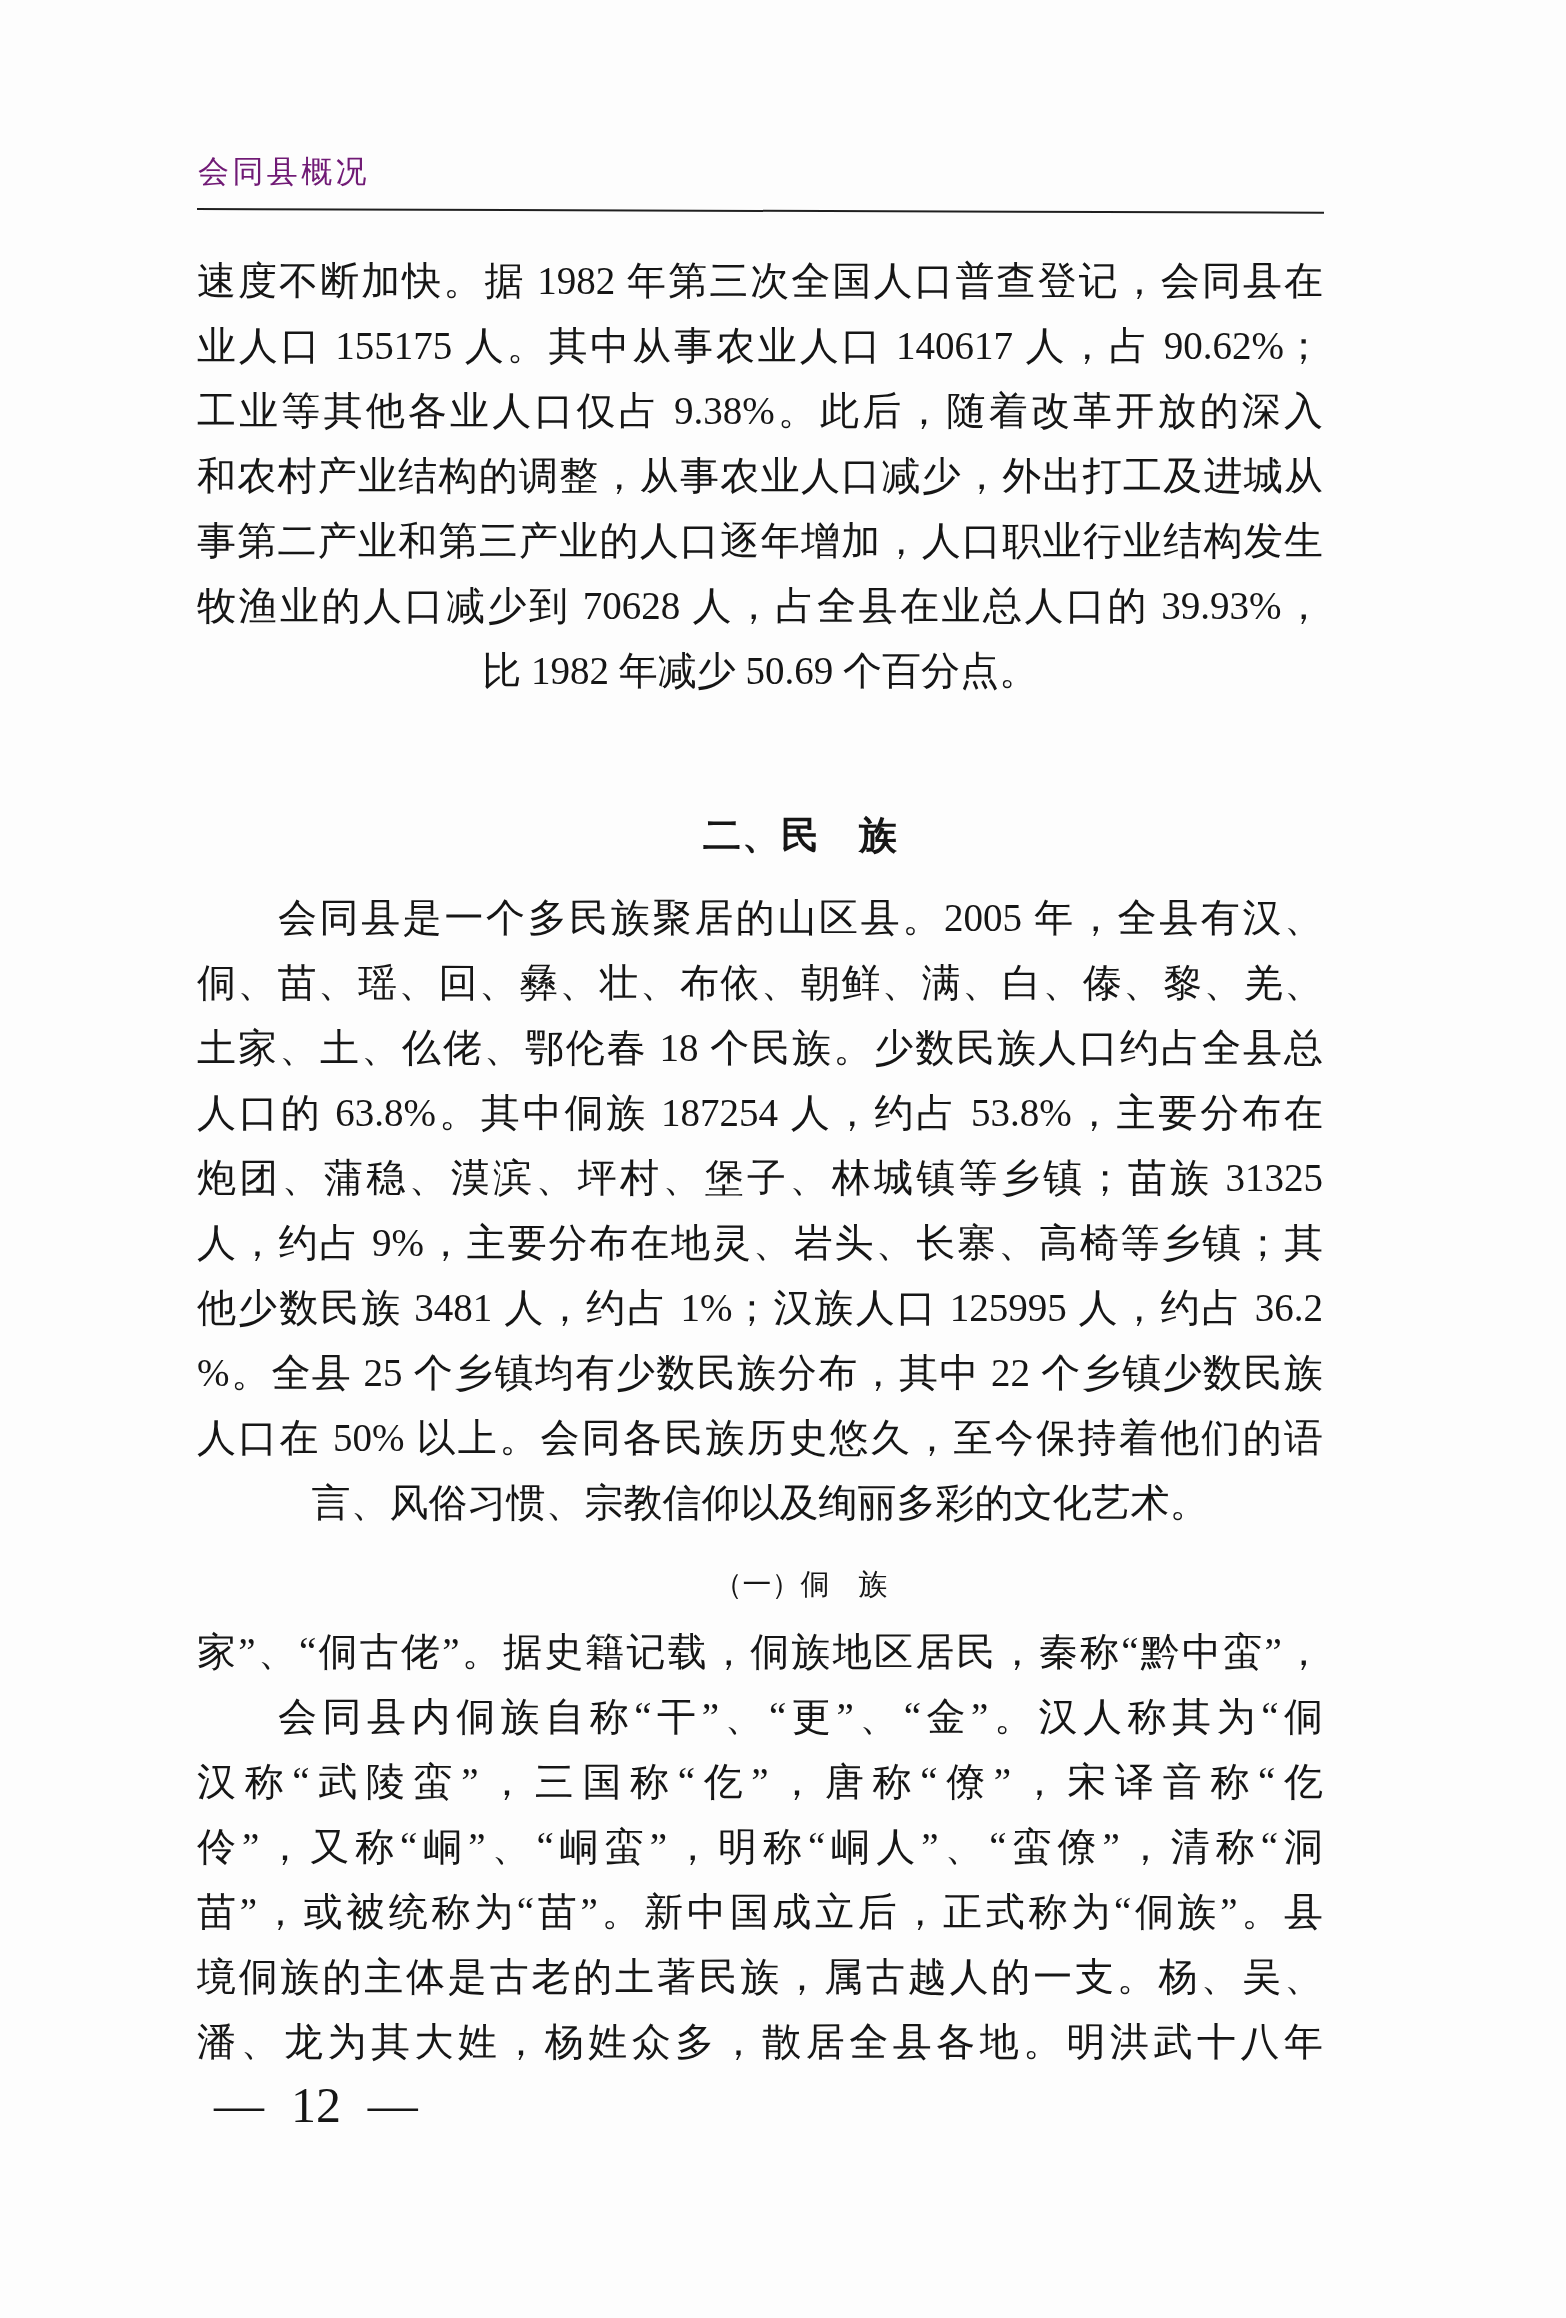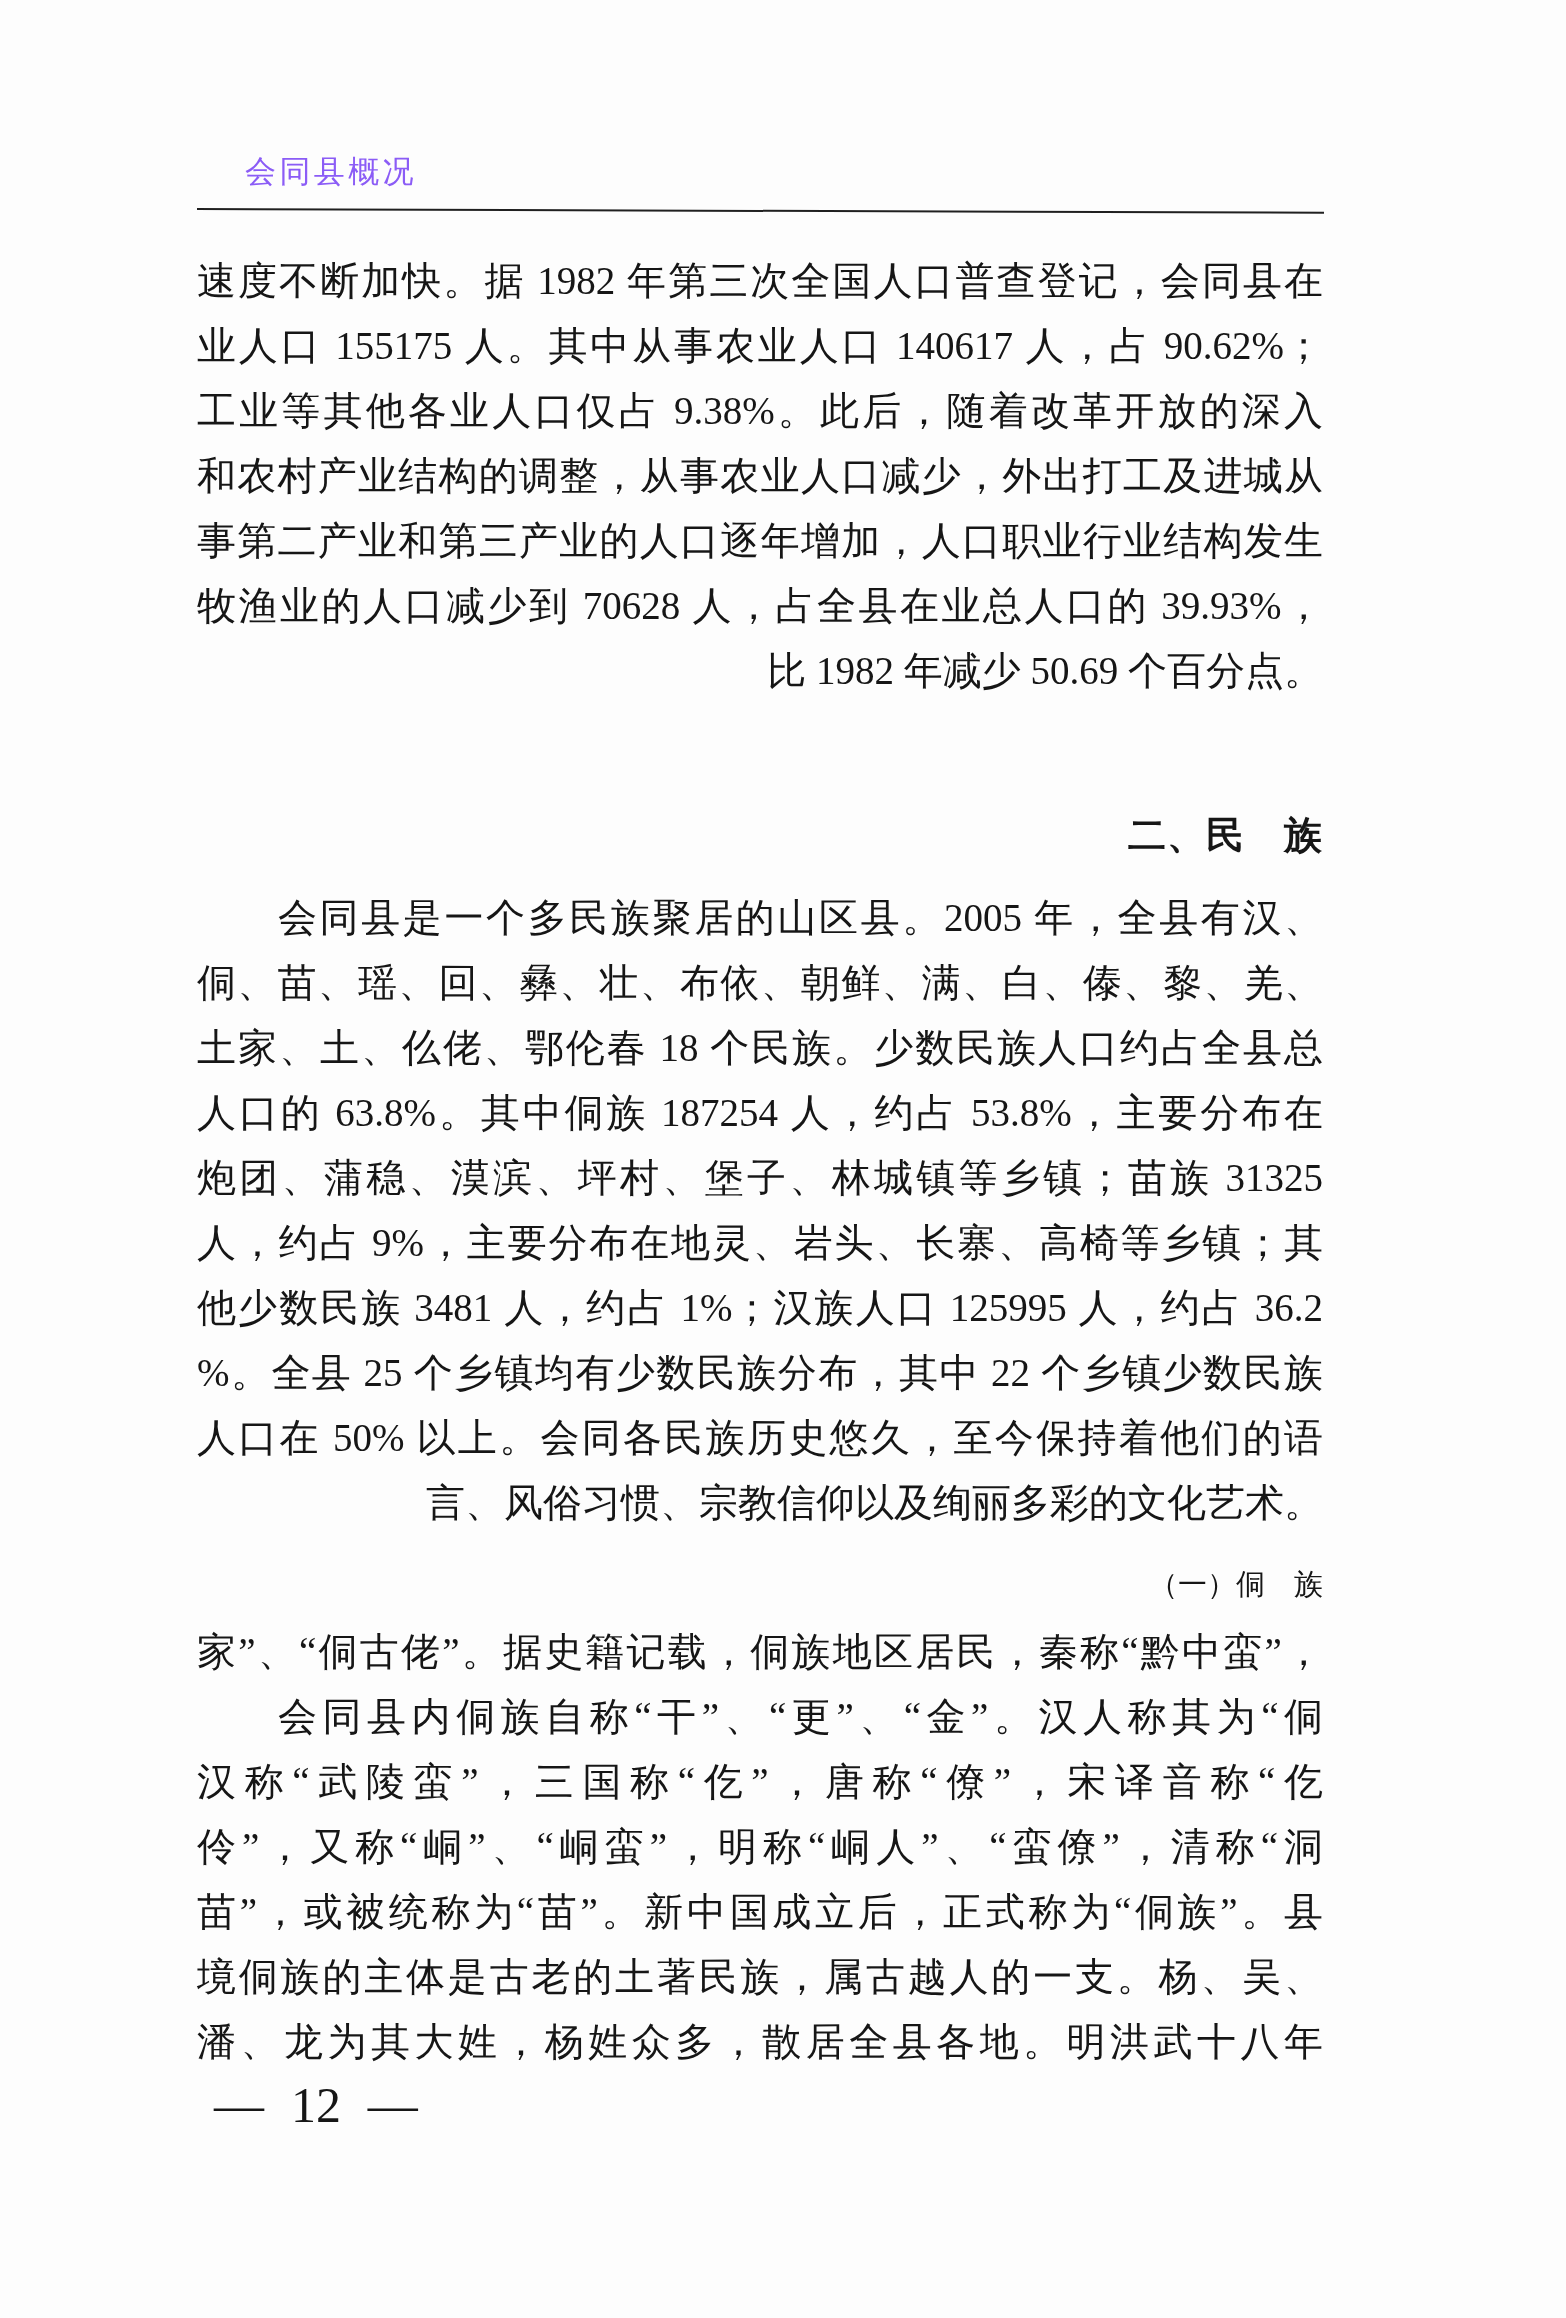--- a/index.html
+++ b/index.html
@@ -22,8 +22,7 @@
       font-size: 31px;
       letter-spacing: 3.4px;
       white-space: nowrap;
-      color: #8b5cf6;
-      margin-left: 47px;
+      color: #701a75;
     }
     .header-rule {
       position: absolute;

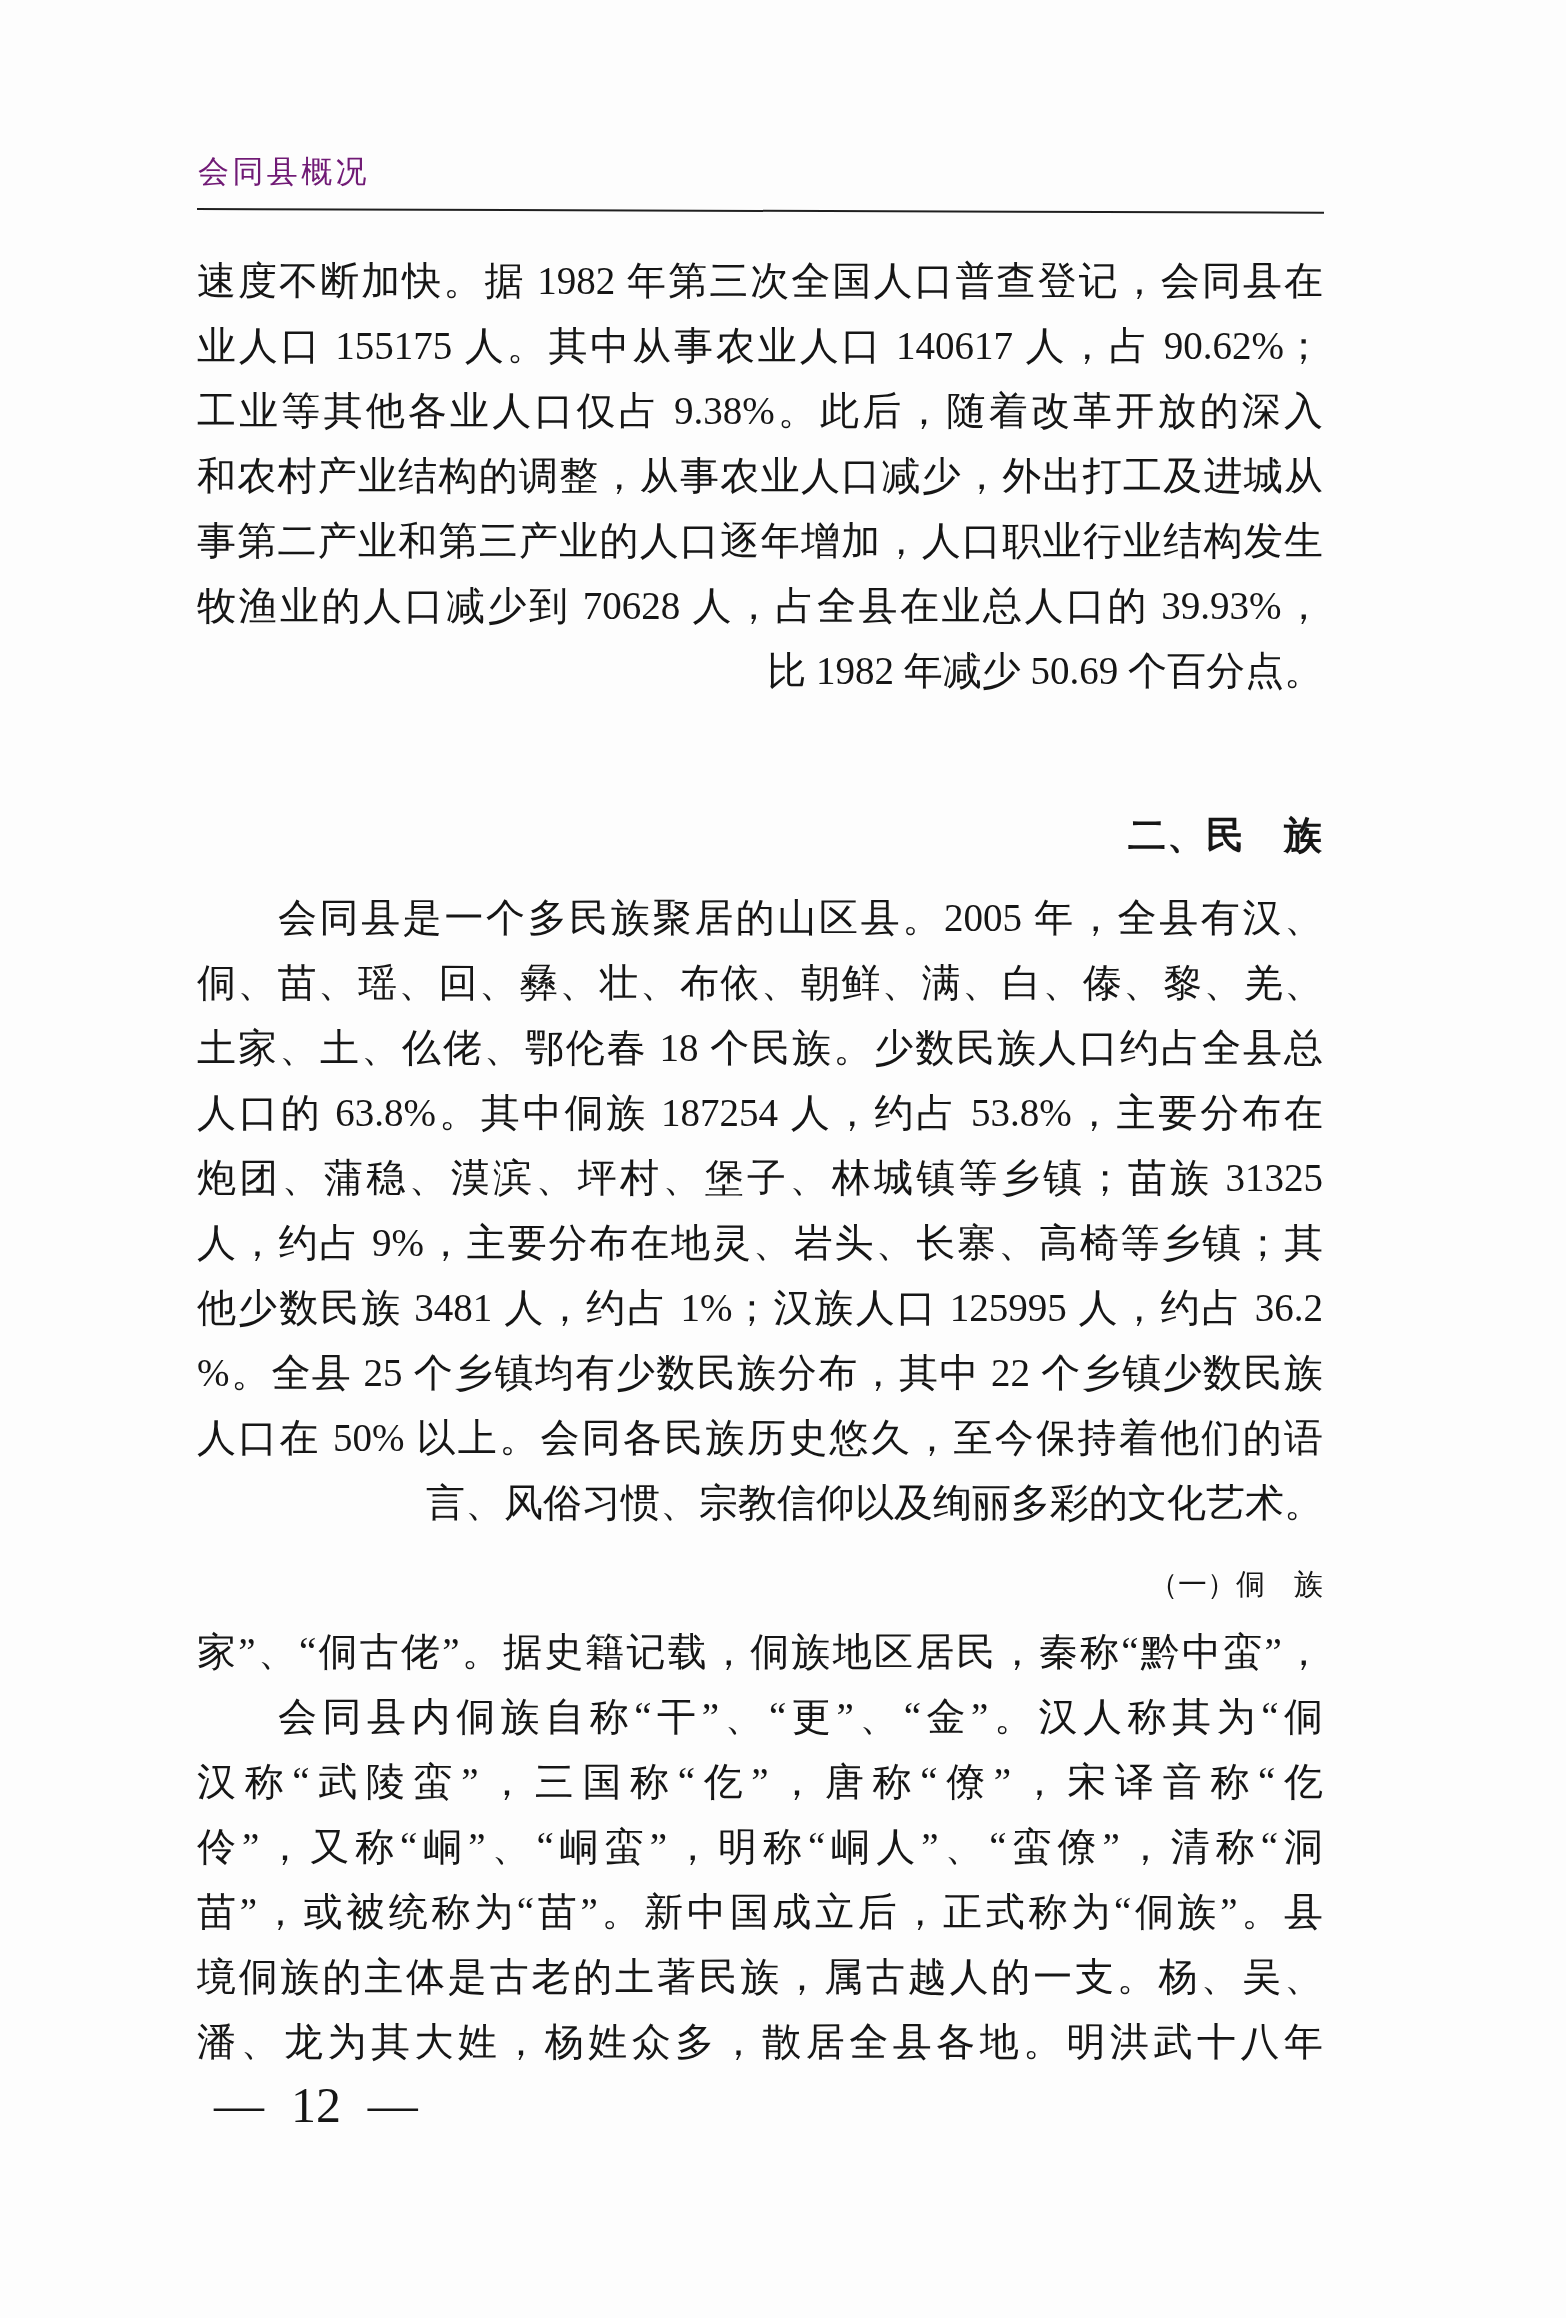--- a/index.html
+++ b/index.html
@@ -45,7 +45,7 @@
       line-height: 65px;
       font-size: 39px;
       white-space: nowrap;
-      text-align: right;
+      text-align: center;
     }
     .line.j {
       text-align: justify;

